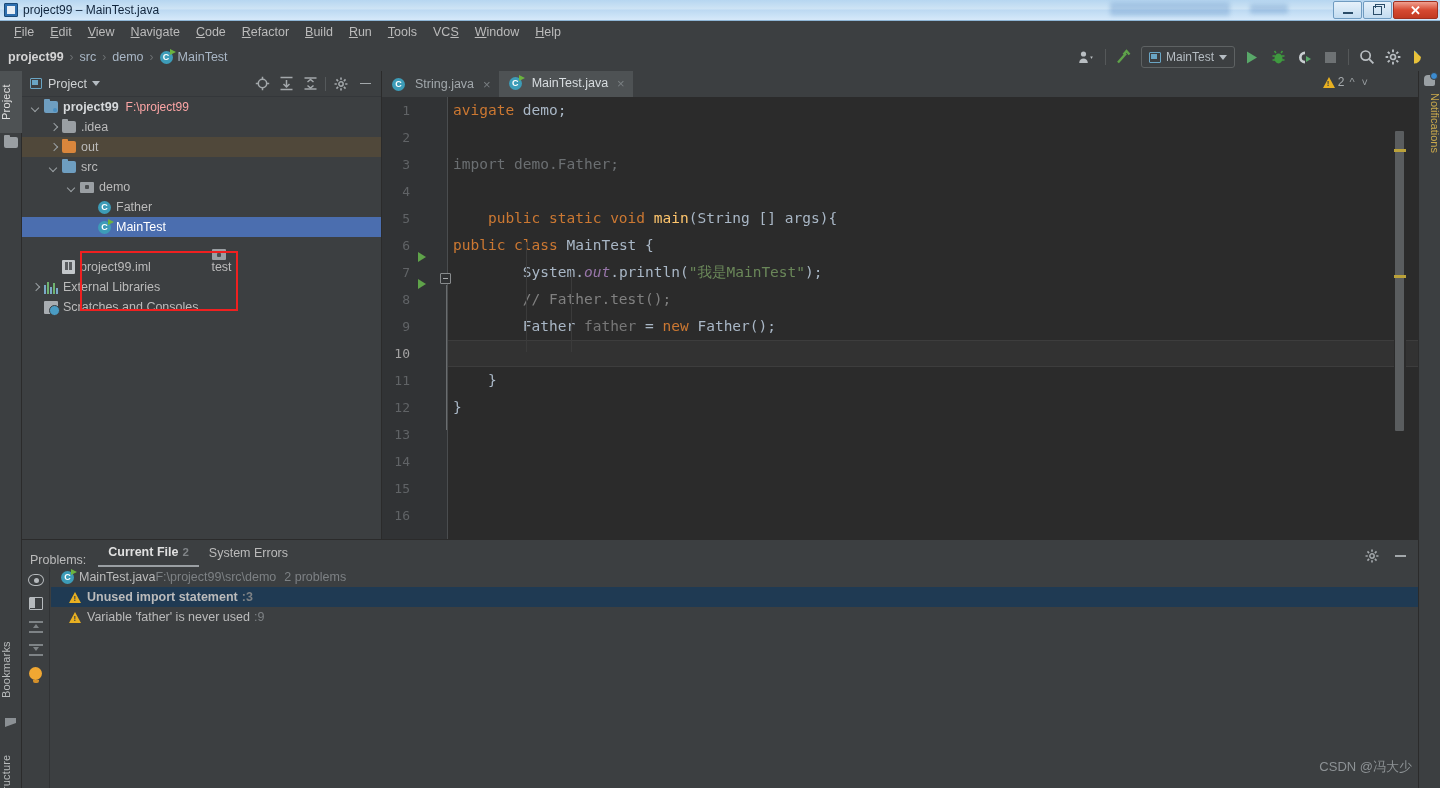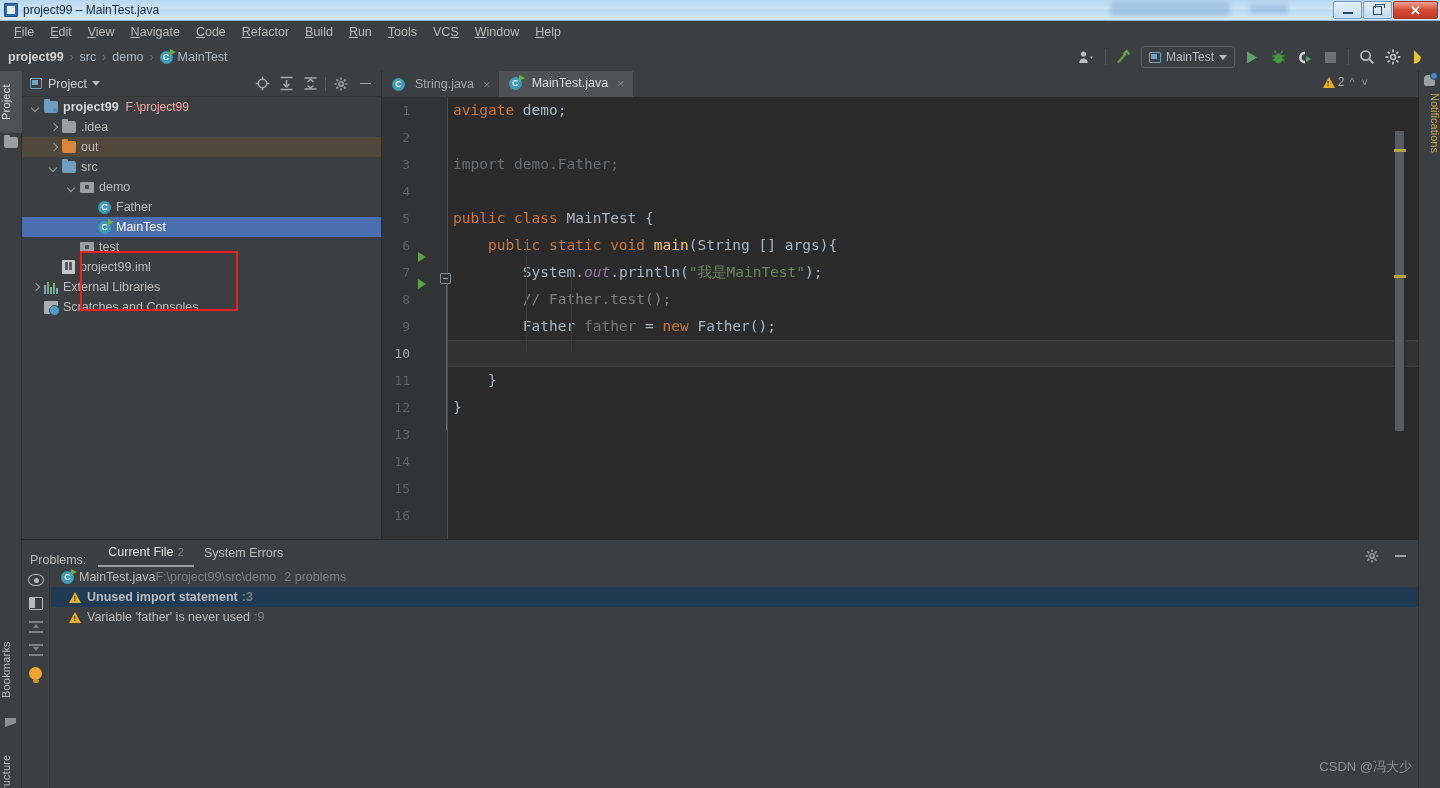--- a/index.html
+++ b/index.html
@@ -656,8 +656,8 @@
           <div class="cline">&nbsp;</div>
           <div class="cline"><span class="unused">import demo.Father;</span></div>
           <div class="cline">&nbsp;</div>
+          <div class="cline"><span class="txt">    </span><span class="kw">public static void </span><span class="fnm">main</span><span class="txt">(String [] args){</span></div>
           <div class="cline"><span class="kw">public class </span><span class="txt">MainTest </span><span class="txt">{</span></div>
-          <div class="cline"><span class="txt">    </span><span class="kw">public static void </span><span class="fnm">main</span><span class="txt">(String [] args){</span></div>
           <div class="cline"><span class="txt">        System.</span><span class="fld">out</span><span class="txt">.println(</span><span class="str">"我是MainTest"</span><span class="txt">);</span></div>
           <div class="cline"><span class="cmt">        // Father.test();</span></div>
           <div class="cline"><span class="txt">        Father </span><span class="grey">father </span><span class="txt">= </span><span class="kw">new </span><span class="txt">Father();</span></div>

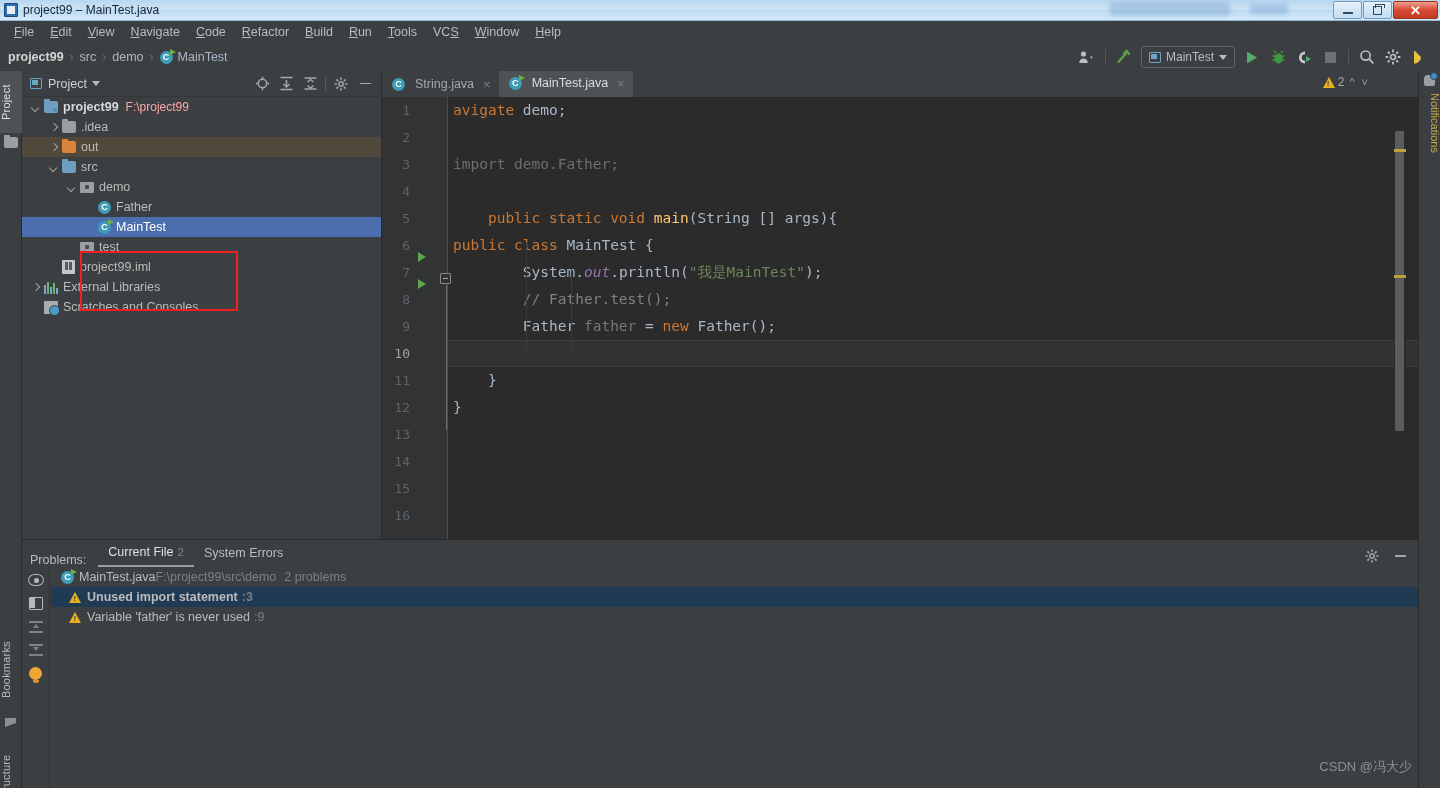--- a/index.html
+++ b/index.html
@@ -573,7 +573,7 @@
           <span class="cls-ico runnable">C</span>
           <span>MainTest</span>
         </div>
-        <div class="trow" style="padding-left: 44px;">
+        <div class="trow" style="padding-left: 44px; flex-direction: column;">
           <span class="arrow "></span>
           <span class="pkg"></span>
           <span>test</span>

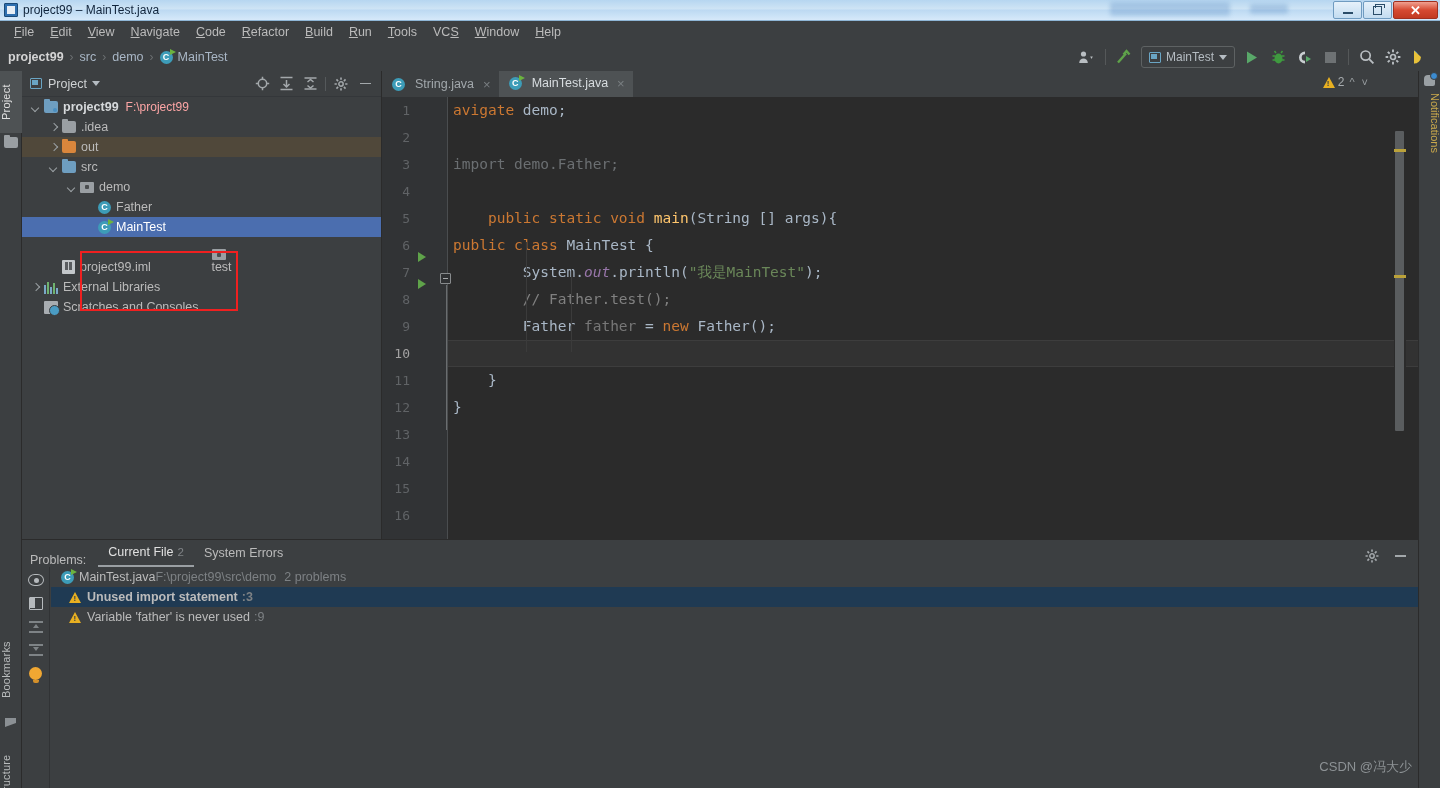--- a/index.html
+++ b/index.html
@@ -304,7 +304,7 @@
   .pr-tab {
     font-size: 12.5px; color: #bbbbbb; padding: 5px 10px 6px; position: relative;
   }
-  .pr-tab.active { color: #e0e0e0; border-bottom: 2px solid #9a9fa3; }
+  .pr-tab.active { color: #e0e0e0; border-bottom: 2px solid #9a9fa3; font-weight: bold; }
   .pr-tab .cnt { color: #808487; margin-left: 4px; font-size: 11.5px; }
   .pr-head-right { margin-left: auto; display: flex; align-items: center; padding-right: 6px; gap: 4px; }
   .pr-body { position: absolute; left: 0; top: 27px; right: 0; bottom: 0; background: #3c3f41; }

